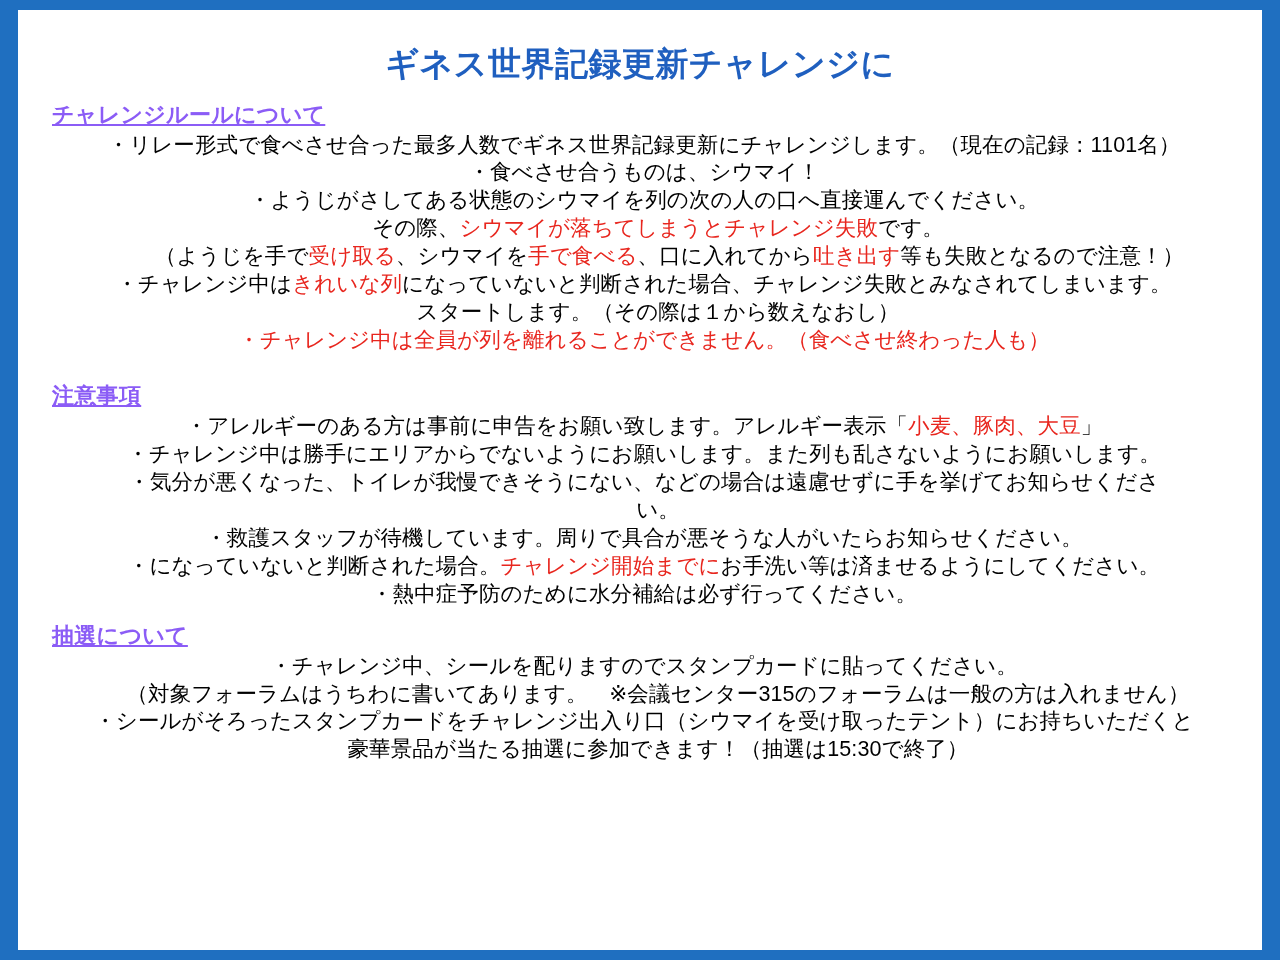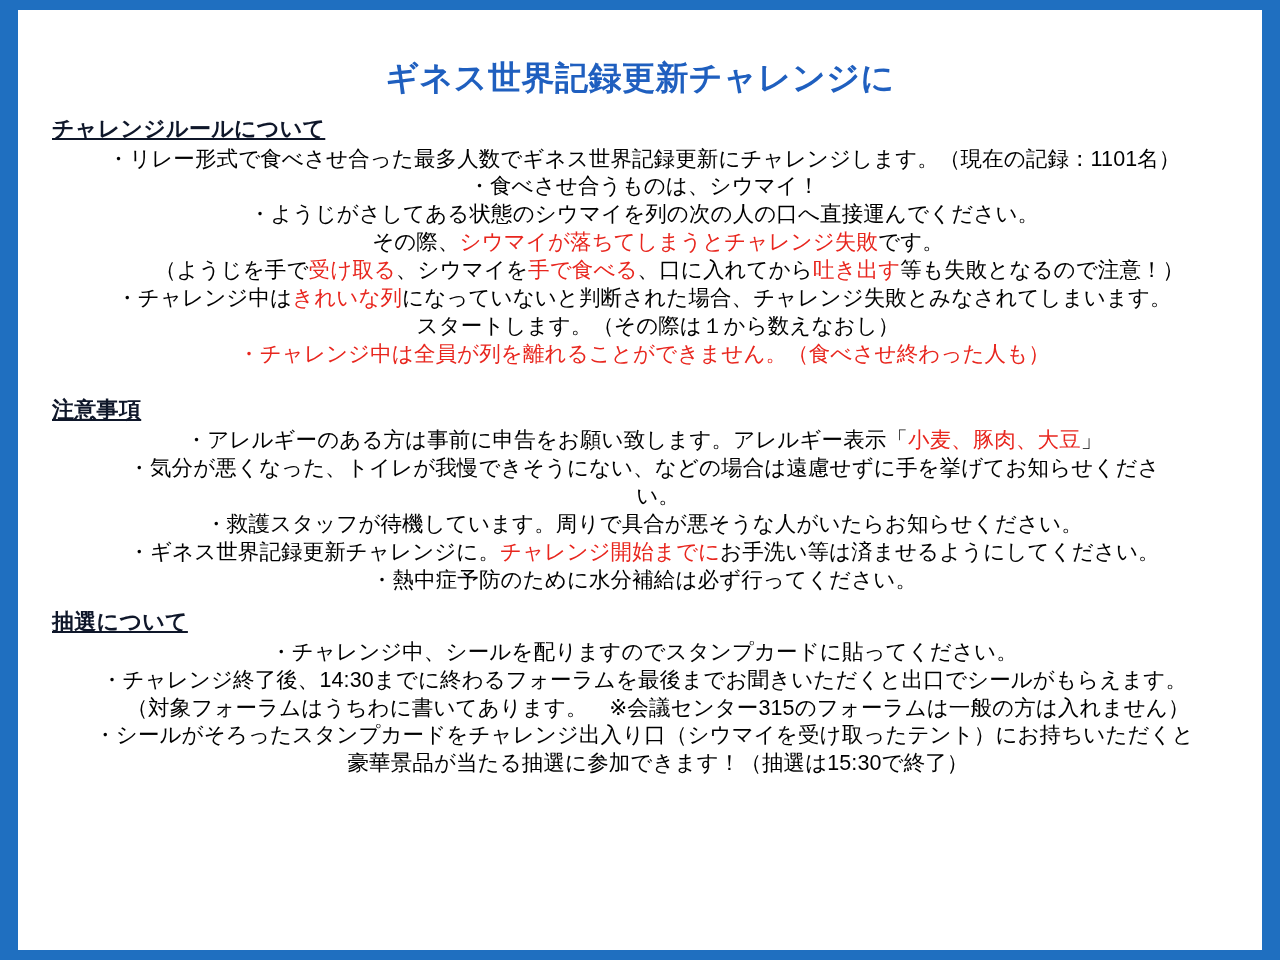--- a/index.html
+++ b/index.html
@@ -21,7 +21,7 @@
     height: 940px;
     background: #ffffff;
     box-sizing: border-box;
-    padding: 34px 26px 10px 26px;
+    padding: 20px 26px 10px 26px;
   }
   .title {
     text-align: center;

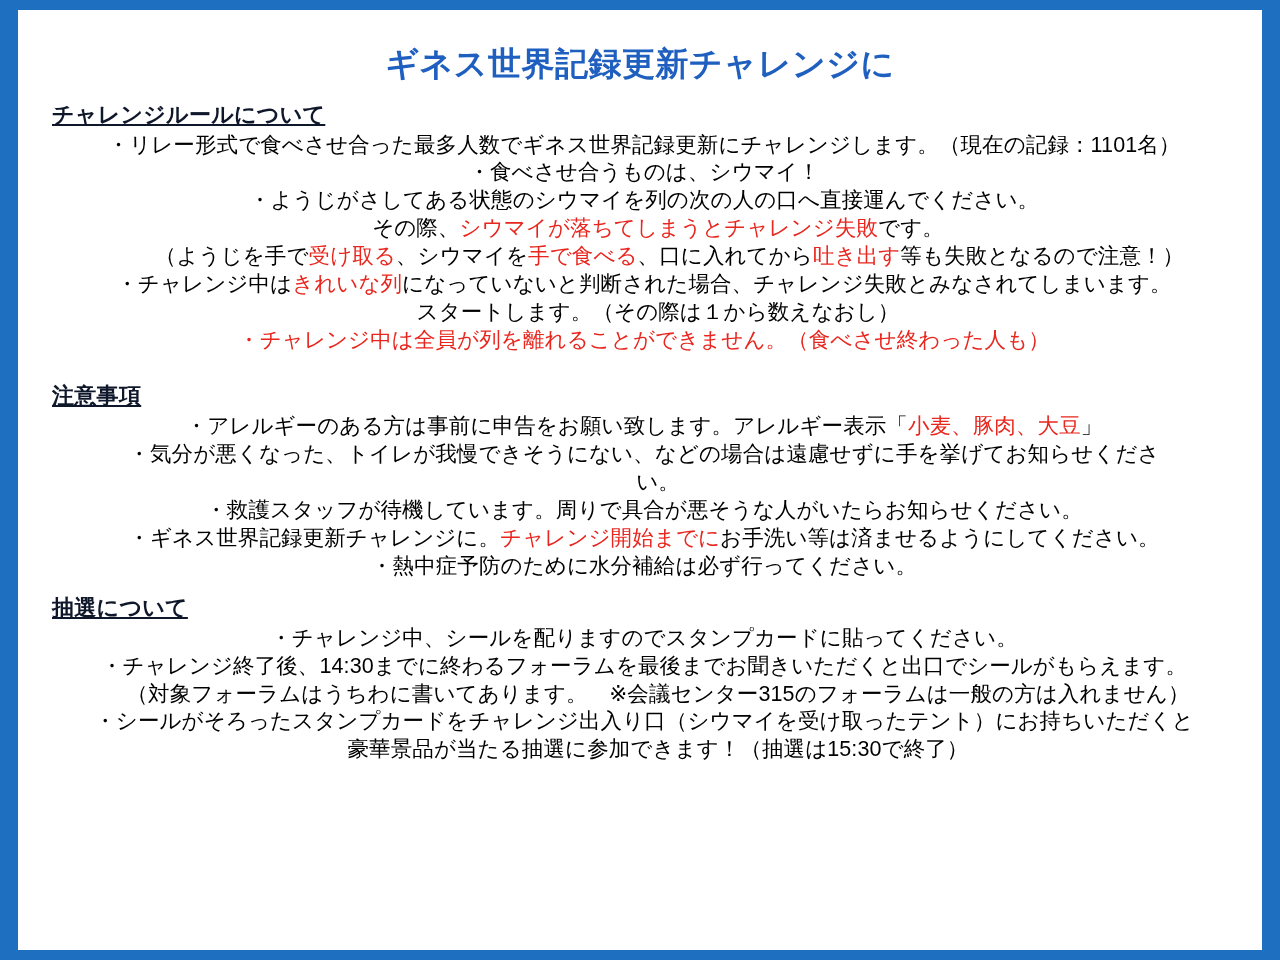--- a/index.html
+++ b/index.html
@@ -38,7 +38,7 @@
   .section-head {
     font-size: 22px;
     font-weight: bold;
-    color: #0f172a;
+    color: #8b5cf6;
     text-decoration: underline;
     margin: 6px 0 2px 8px;
     letter-spacing: 0.3px;

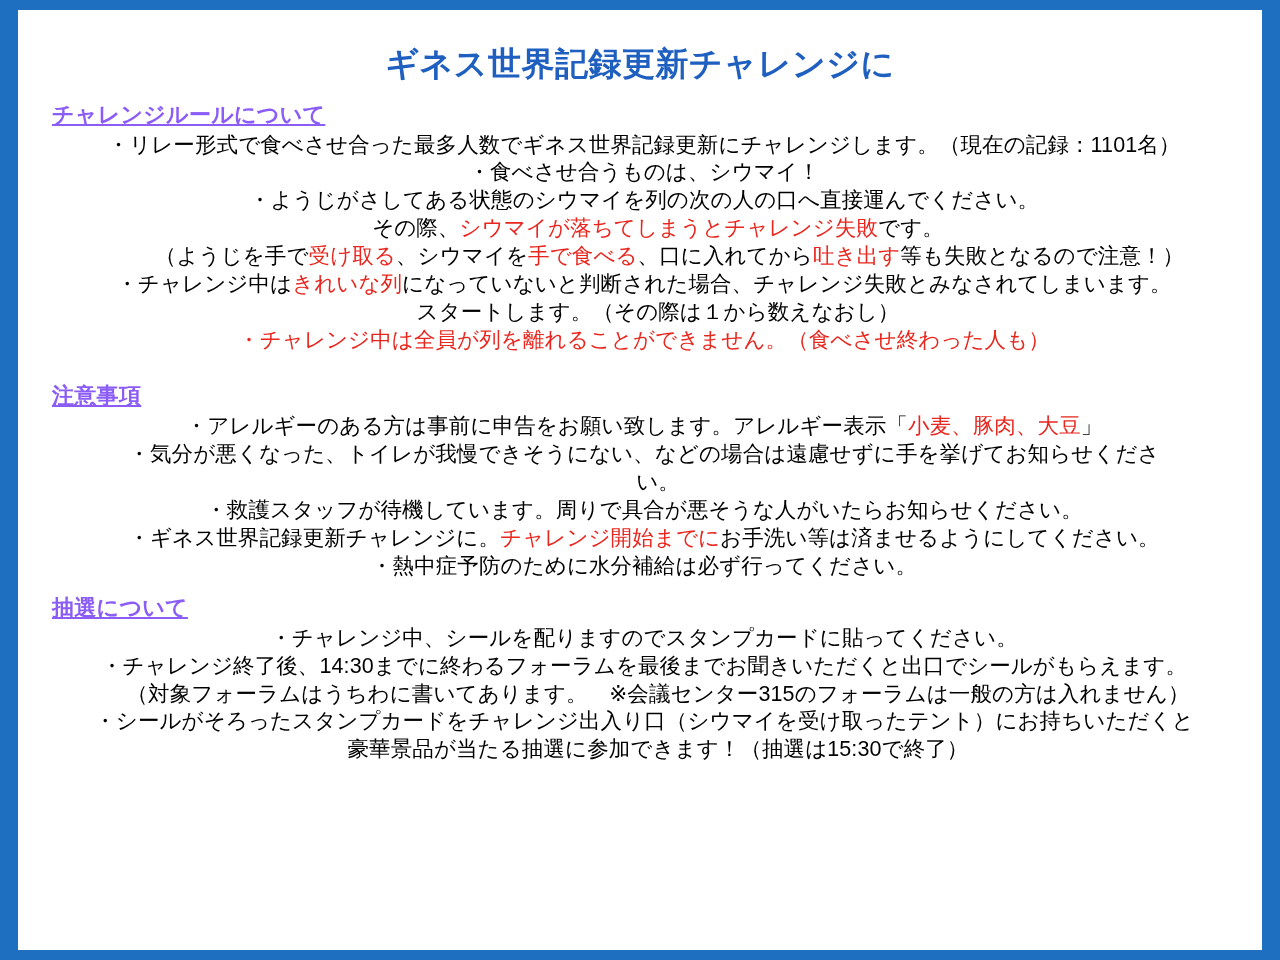--- a/index.html
+++ b/index.html
@@ -78,6 +78,7 @@
       <div class="gap-md"></div>
       <div class="section-head">注意事項</div>
       <div class="bullet"><span>・アレルギーのある方は事前に申告をお願い致します。アレルギー表示「</span><span class="red">小麦、豚肉、大豆</span><span>」</span></div>
+      <div class="bullet"><span>・チャレンジ中は勝手にエリアからでないようにお願いします。また列も乱さないようにお願いします。</span></div>
       <div class="bullet"><span>・気分が悪くなった、トイレが我慢できそうにない、などの場合は遠慮せずに手を挙げてお知らせくださ</span></div>
       <div class="bullet indent1"><span>い。</span></div>
       <div class="bullet"><span>・救護スタッフが待機しています。周りで具合が悪そうな人がいたらお知らせください。</span></div>

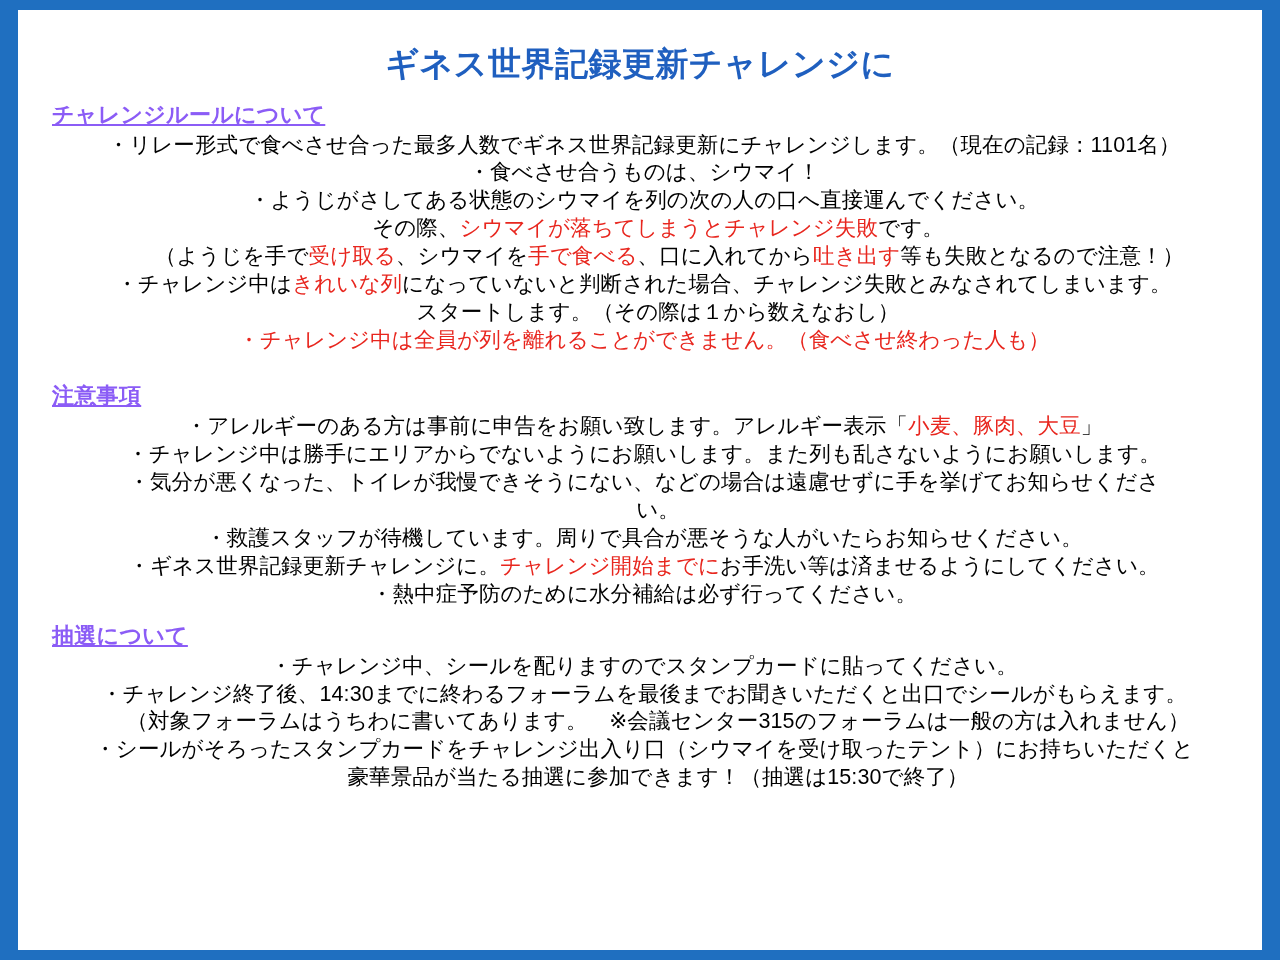--- a/index.html
+++ b/index.html
@@ -82,7 +82,7 @@
       <div class="bullet"><span>・気分が悪くなった、トイレが我慢できそうにない、などの場合は遠慮せずに手を挙げてお知らせくださ</span></div>
       <div class="bullet indent1"><span>い。</span></div>
       <div class="bullet"><span>・救護スタッフが待機しています。周りで具合が悪そうな人がいたらお知らせください。</span></div>
-      <div class="bullet"><span>・ギネス世界記録更新チャレンジに。</span><span class="red">チャレンジ開始までに</span><span>お手洗い等は済ませるようにしてください。</span></div>
+      <div class="bullet"><span>・になっていないと判断された場合。</span><span class="red">チャレンジ開始までに</span><span>お手洗い等は済ませるようにしてください。</span></div>
       <div class="bullet"><span>・熱中症予防のために水分補給は必ず行ってください。</span></div>
       <div class="gap-sm"></div>
       <div class="section-head">抽選について</div>

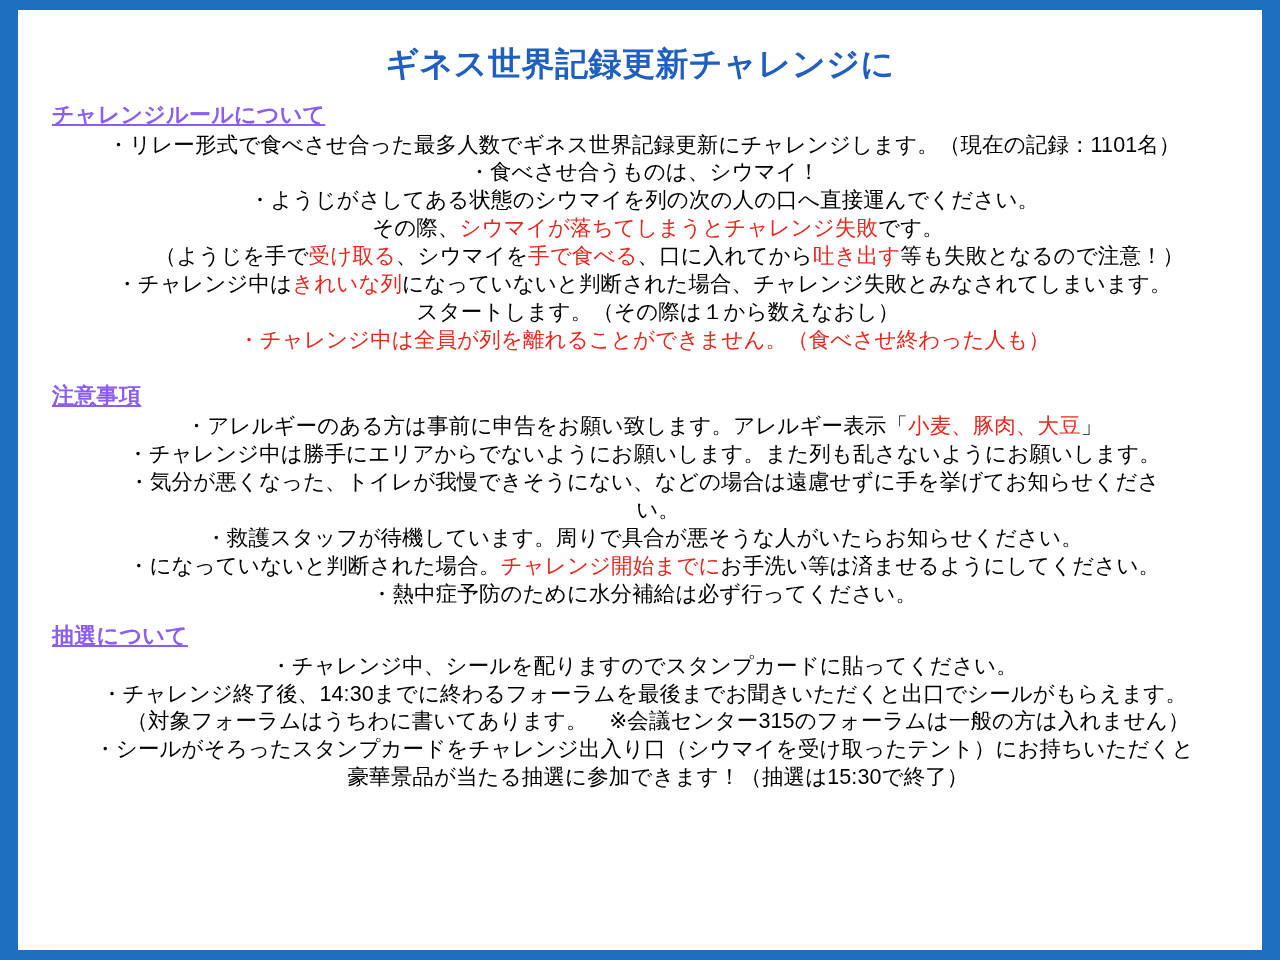--- a/index.html
+++ b/index.html
@@ -87,7 +87,6 @@
       <div class="gap-sm"></div>
       <div class="section-head">抽選について</div>
       <div class="bullet"><span>・チャレンジ中、シールを配りますのでスタンプカードに貼ってください。</span></div>
-      <div class="bullet"><span>・チャレンジ終了後、14:30までに終わるフォーラムを最後までお聞きいただくと出口でシールがもらえます。</span></div>
       <div class="bullet indent1"><span>（対象フォーラムはうちわに書いてあります。　※会議センター315のフォーラムは一般の方は入れません）</span></div>
       <div class="bullet"><span>・シールがそろったスタンプカードをチャレンジ出入り口（シウマイを受け取ったテント）にお持ちいただくと</span></div>
       <div class="bullet indent1"><span>豪華景品が当たる抽選に参加できます！（抽選は15:30で終了）</span></div>

